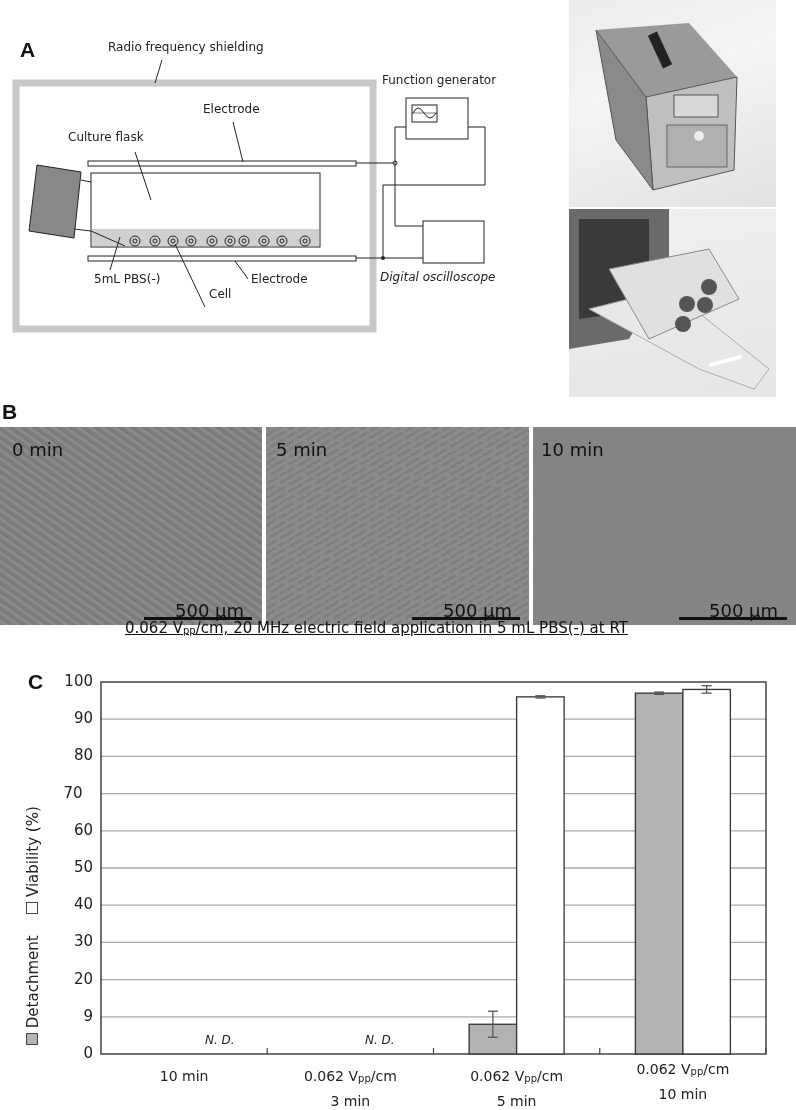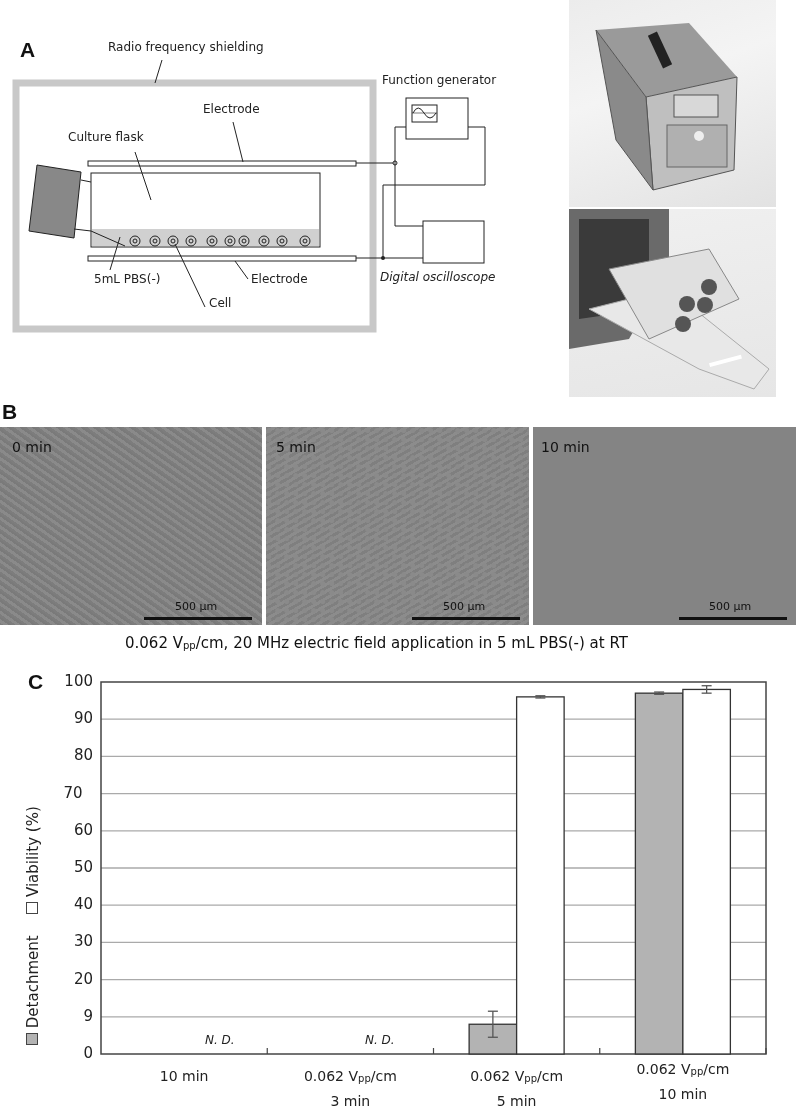--- a/index.html
+++ b/index.html
@@ -90,7 +90,7 @@
 <div class="abs lbl" style="left:203px;top:102px;">Electrode</div>
 <div class="abs lbl" style="left:68px;top:130px;">Culture flask</div>
 <div class="abs lbl" style="left:94px;top:272px;">5mL PBS(-)</div>
-<div class="abs lbl" style="left:209px;top:296px;">Cell</div>
+<div class="abs lbl" style="left:209px;top:287px;">Cell</div>
 <div class="abs lbl" style="left:251px;top:272px;">Electrode</div>
 <div class="abs lbl" style="left:382px;top:73px;">Function generator</div>
 <div class="abs lbl" style="left:380px;top:270px;font-style:italic;">Digital oscilloscope</div>

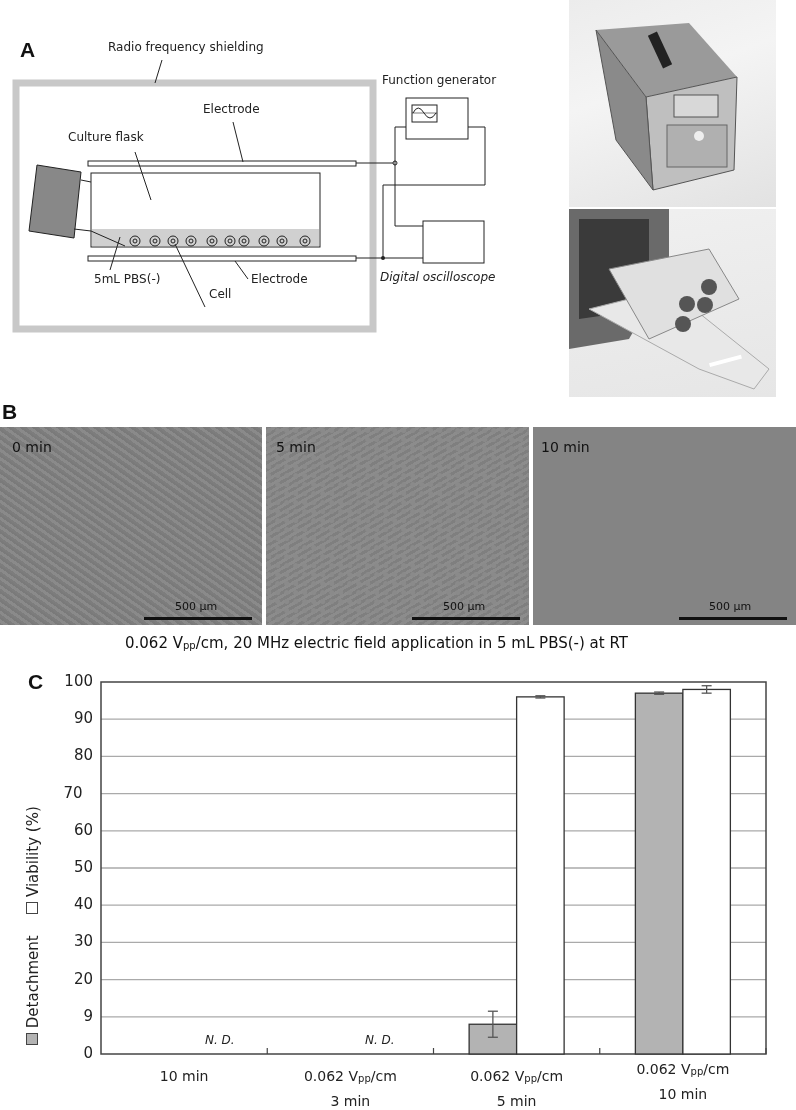--- a/index.html
+++ b/index.html
@@ -10,7 +10,7 @@
   .lbl { font-size:12px; color:#222; white-space:nowrap; }
   .photo { background:#d8d8d8; overflow:hidden; }
   .micro { overflow:hidden; }
-  .micro-label { font-size:14px; color:#111; }
+  .micro-label { font-size:18px; color:#111; }
   .scalebar { height:3px; background:#111; }
   .scale-text { font-size:11px; color:#111; }
   .caption { font-size:15px; color:#111; white-space:nowrap; }

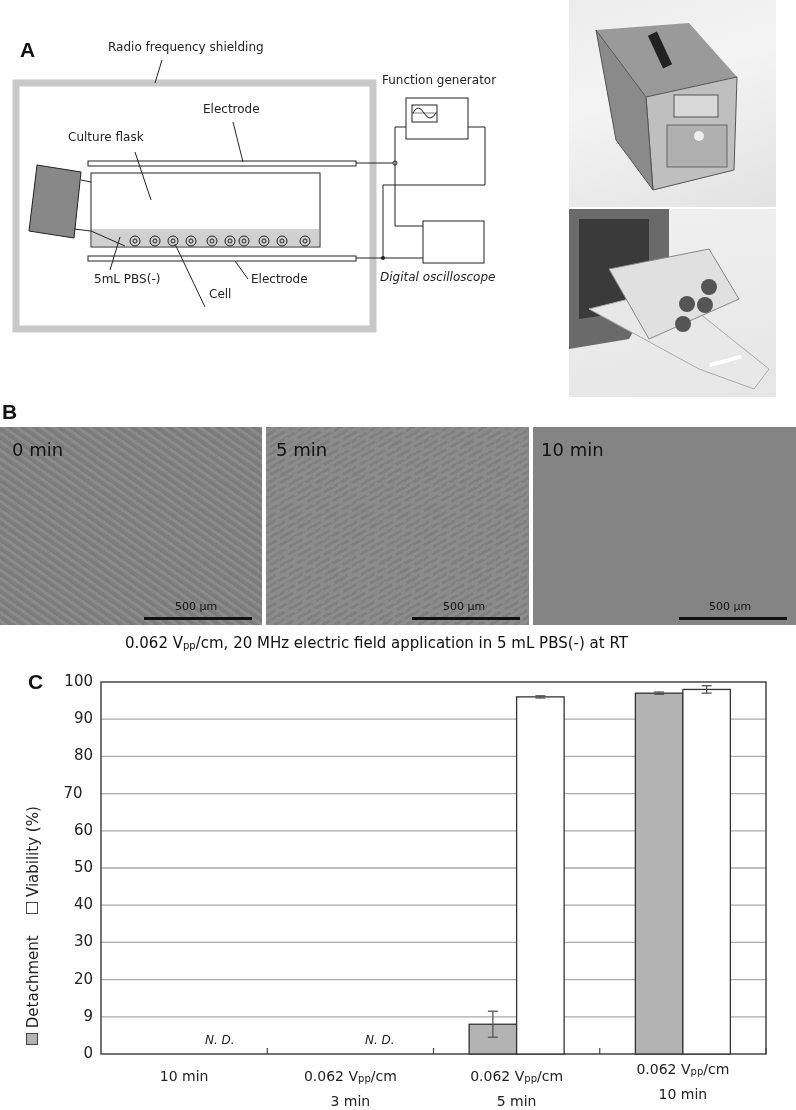--- a/index.html
+++ b/index.html
@@ -12,7 +12,7 @@
   .micro { overflow:hidden; }
   .micro-label { font-size:18px; color:#111; }
   .scalebar { height:3px; background:#111; }
-  .scale-text { font-size:11px; color:#111; }
+  .scale-text { font-size:18px; color:#111; }
   .caption { font-size:15px; color:#111; white-space:nowrap; }
   .tick { font-size:15px; color:#222; text-align:right; width:40px; }
   .xcat { font-size:14px; color:#222; text-align:center; width:150px; line-height:22px; }

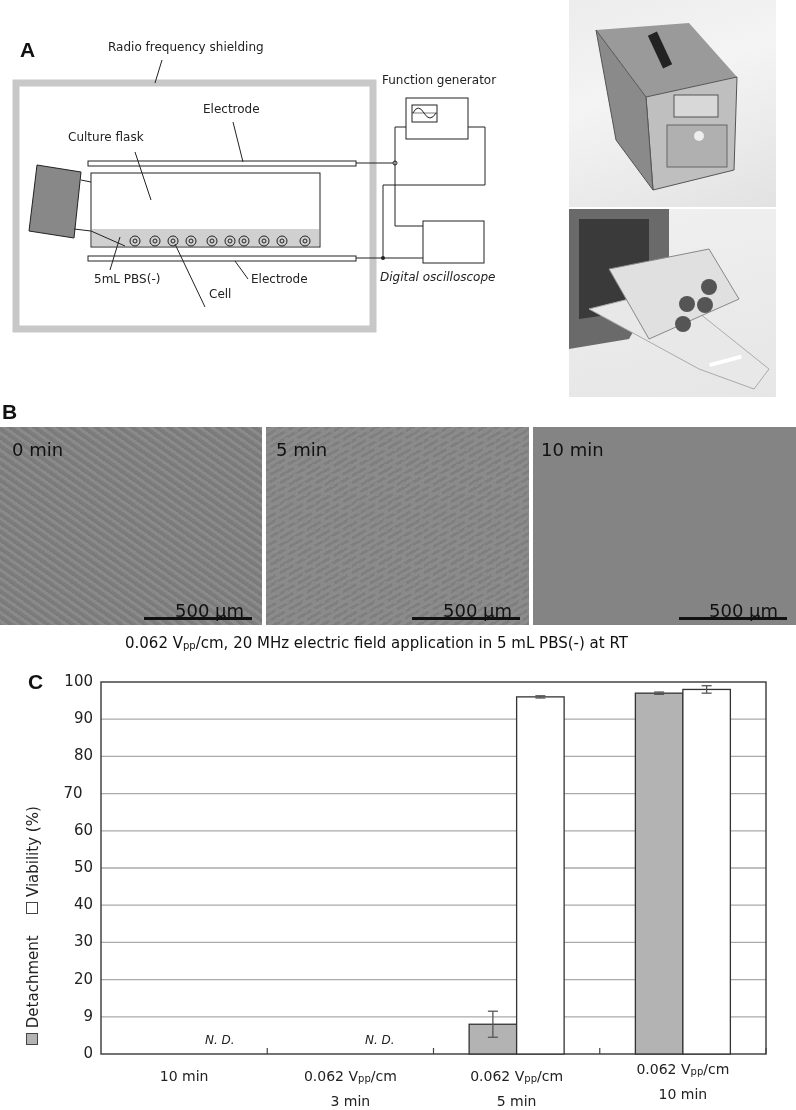--- a/index.html
+++ b/index.html
@@ -138,7 +138,7 @@
   <div class="abs scalebar" style="left:146px;top:190px;width:108px;"></div>
 </div>
 
-<div class="abs caption" style="left:125px;top:634px;"><span>0.062 V</span><sub class="pp">pp</sub><span>/cm, 20 MHz electric field application in 5 mL PBS(-) at RT</span></div>
+<div class="abs caption" style="left:125px;top:619px;text-decoration:underline;"><span>0.062 V</span><sub class="pp">pp</sub><span>/cm, 20 MHz electric field application in 5 mL PBS(-) at RT</span></div>
 
 <div class="abs panel-letter" style="left:28px;top:670px;">C</div>
 

